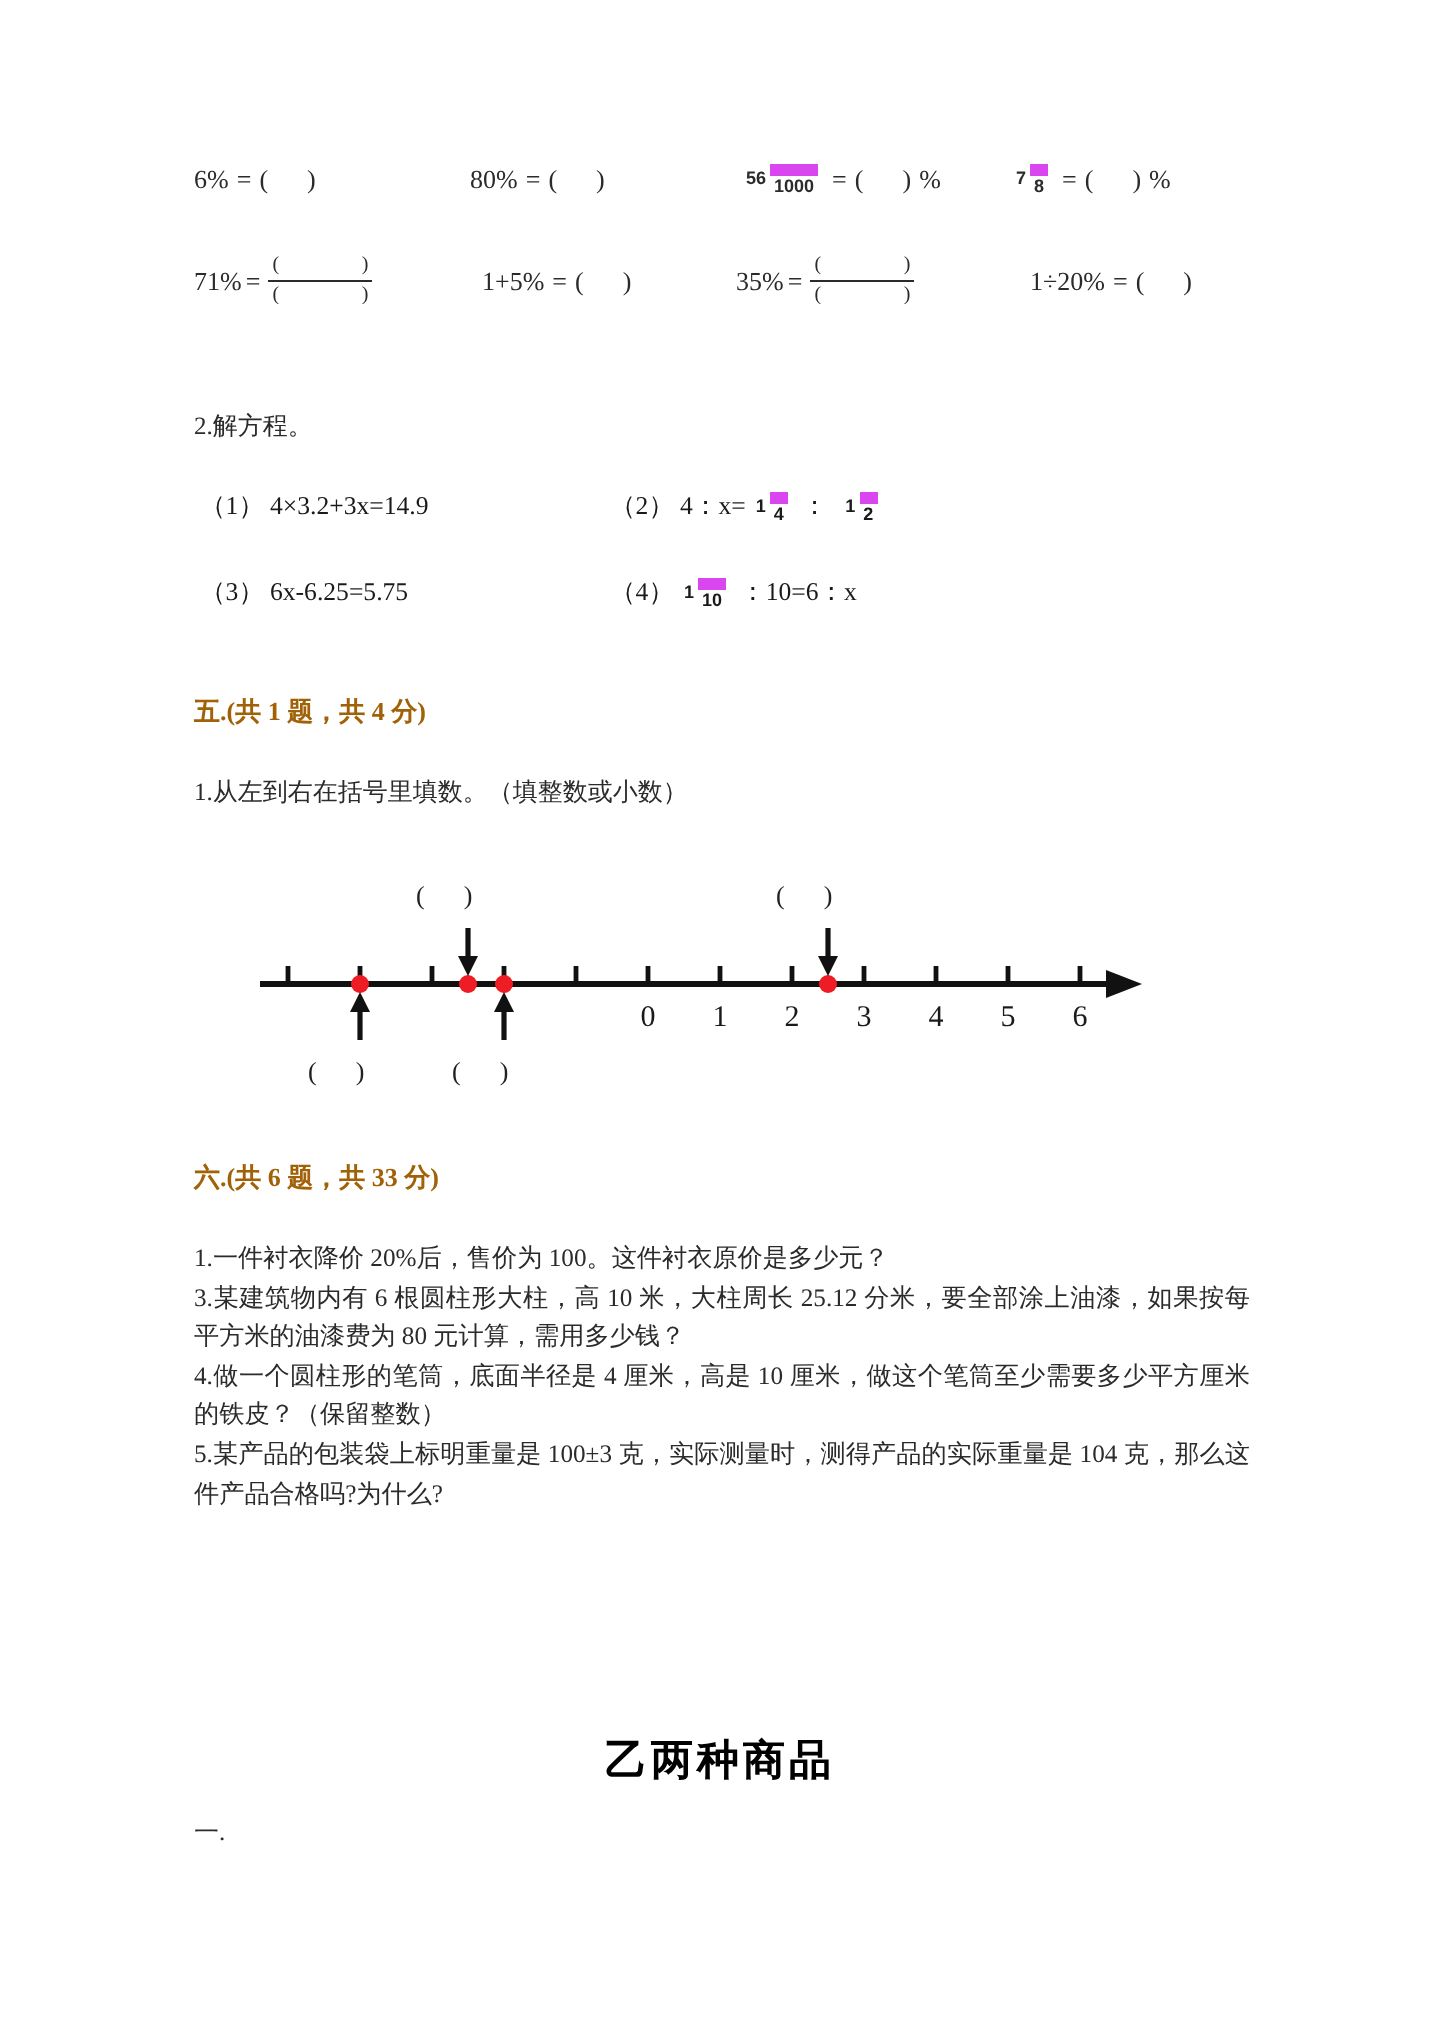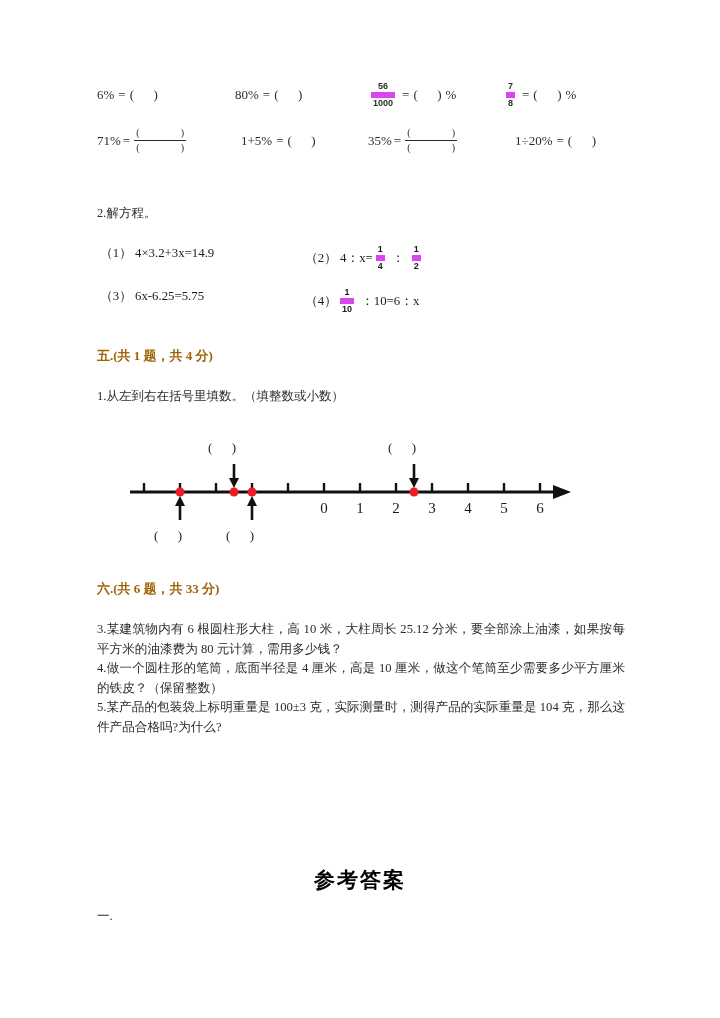--- a/index.html
+++ b/index.html
@@ -43,7 +43,6 @@
   
   .frac {
     display: inline-flex;
-    flex-direction: column;
     align-items: center;
     vertical-align: middle;
     margin: 0 3px;

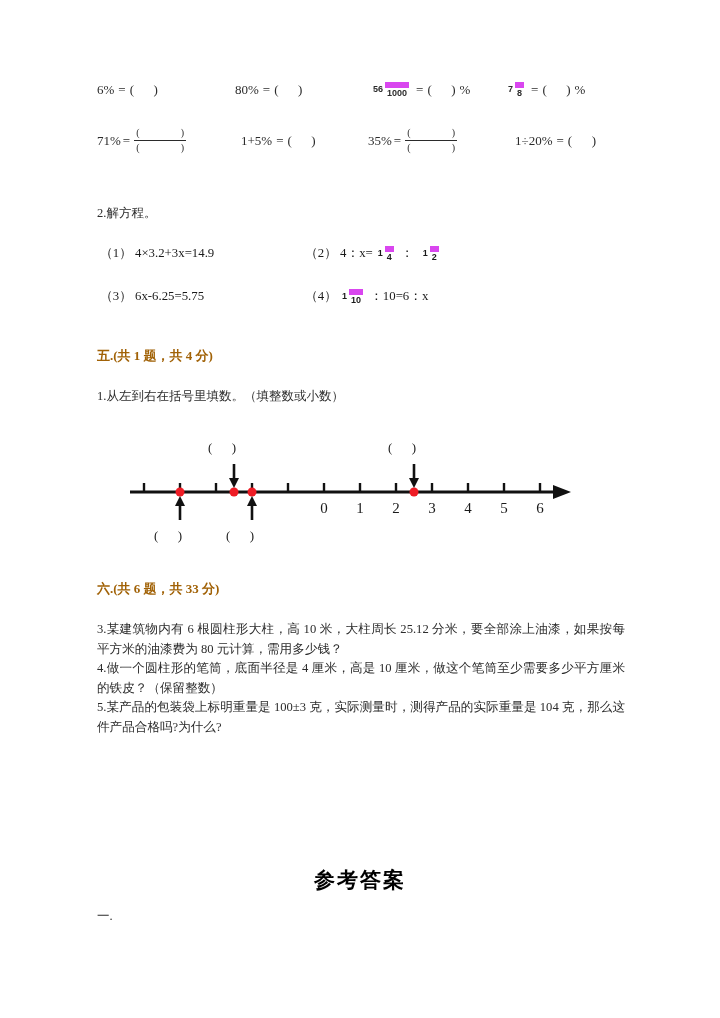--- a/index.html
+++ b/index.html
@@ -340,6 +340,7 @@
   <div class="sec-head" style="left:97px; top:580px;">六.(共 6 题，共 33 分)</div>
 
   <div class="problems">
+    <p>1.一件衬衣降价 20%后，售价为 100。这件衬衣原价是多少元？</p>
     <p>3.某建筑物内有 6 根圆柱形大柱，高 10 米，大柱周长 25.12 分米，要全部涂上油漆，如果按每平方米的油漆费为 80 元计算，需用多少钱？</p>
     <p>4.做一个圆柱形的笔筒，底面半径是 4 厘米，高是 10 厘米，做这个笔筒至少需要多少平方厘米的铁皮？（保留整数）</p>
     <p>5.某产品的包装袋上标明重量是 100±3 克，实际测量时，测得产品的实际重量是 104 克，那么这件产品合格吗?为什么?</p>

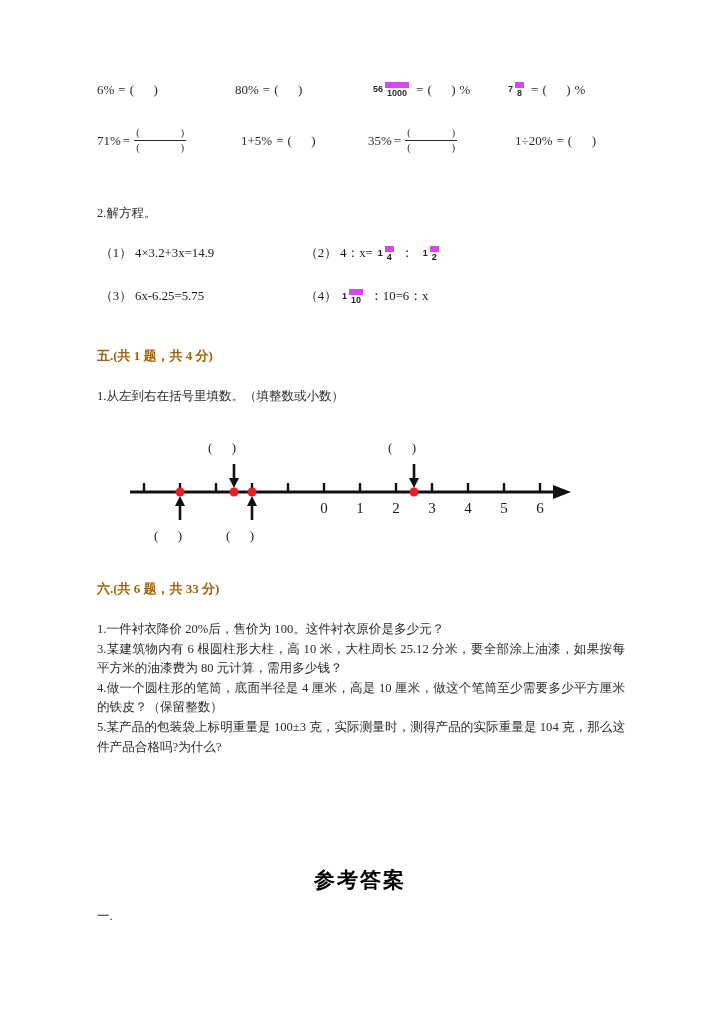--- a/index.html
+++ b/index.html
@@ -346,7 +346,7 @@
     <p>5.某产品的包装袋上标明重量是 100±3 克，实际测量时，测得产品的实际重量是 104 克，那么这件产品合格吗?为什么?</p>
   </div>
 
-  <div class="answer-title">参考答案</div>
+  <div class="answer-title">乙两种商品</div>
   <div class="answer-sec">一.</div>
 
 </div>

